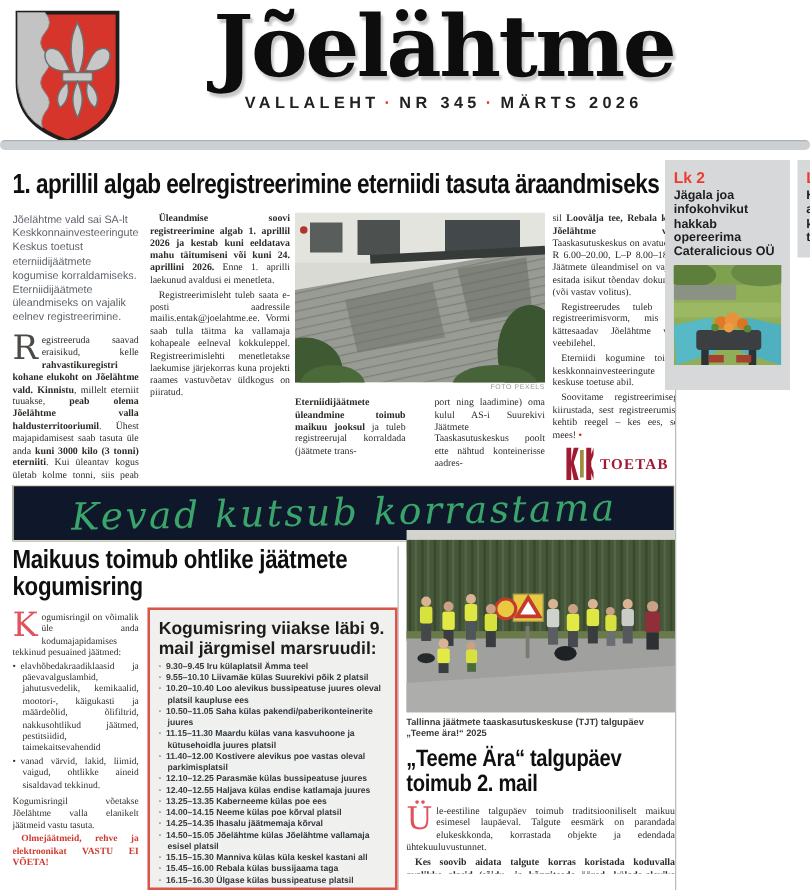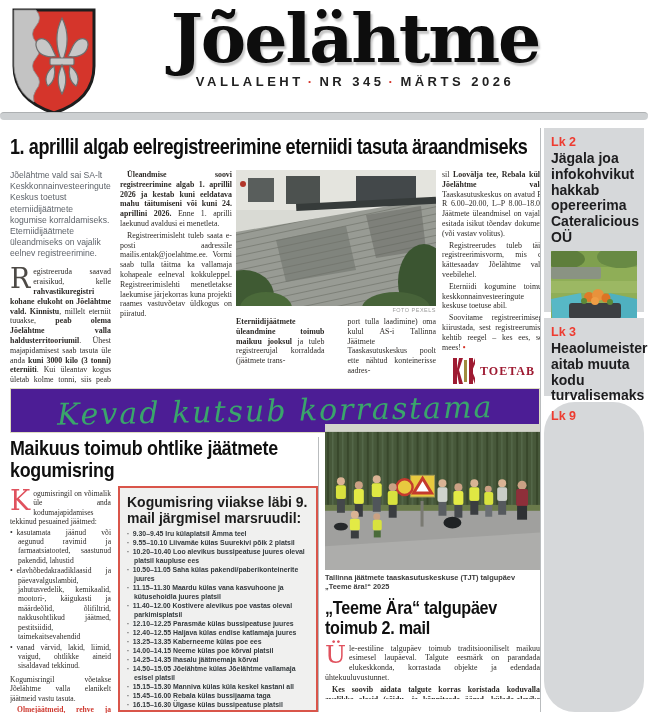--- a/index.html
+++ b/index.html
@@ -85,8 +85,8 @@
   .talgu-body .dropcap { font-size:25px; }
 
   
-  .sidebar { position:absolute; right:4px; top:128px; width:100px; height:584px;
-             display:flex; flex-direction:column; gap:6px; }
+  .sidebar { position:absolute; right:16px; top:128px; width:100px; height:584px;
+             display:flex; flex-direction:row; gap:6px; }
   .side-box { background:#d6d8da; padding:7px 7px; }
   .side-page { color:#ee3b30; font-weight:bold; font-size:12.5px; margin-bottom:2px; }
   .side-title { font-size:14px; font-weight:bold; color:#1d1d1f; line-height:1.13; }

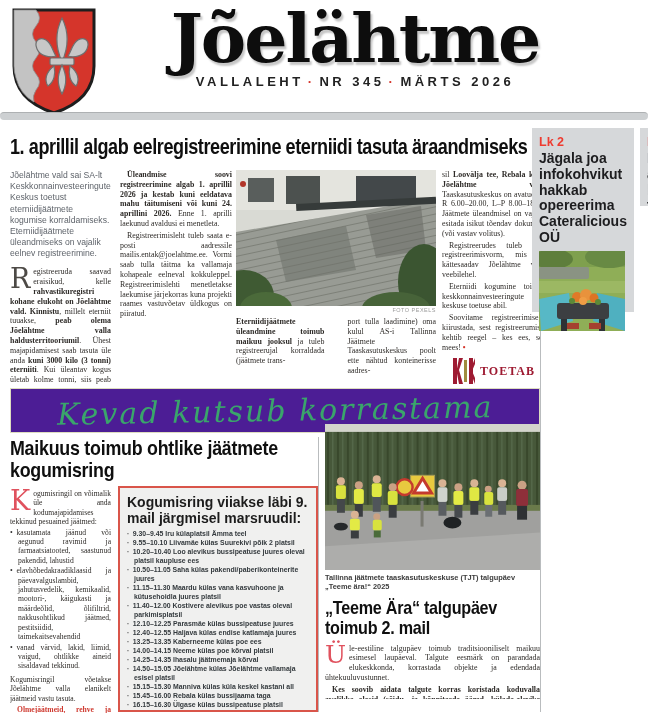--- a/index.html
+++ b/index.html
@@ -89,7 +89,7 @@
              display:flex; flex-direction:row; gap:6px; }
   .side-box { background:#d6d8da; padding:7px 7px; }
   .side-page { color:#ee3b30; font-weight:bold; font-size:12.5px; margin-bottom:2px; }
-  .side-title { font-size:14px; font-weight:bold; color:#1d1d1f; line-height:1.13; }
+  .side-title { font-size:10px; font-weight:bold; color:#1d1d1f; line-height:1.13; }
   .side-thumb { margin-top:5px; width:86px; height:80px; display:block; }
   .sb1 { height:184px; } .sb2 { height:78px; } .sb3 { height:84px; } .sb4 { height:100px; } .sb5 { flex:1;border-radius:31px; }
 </style>

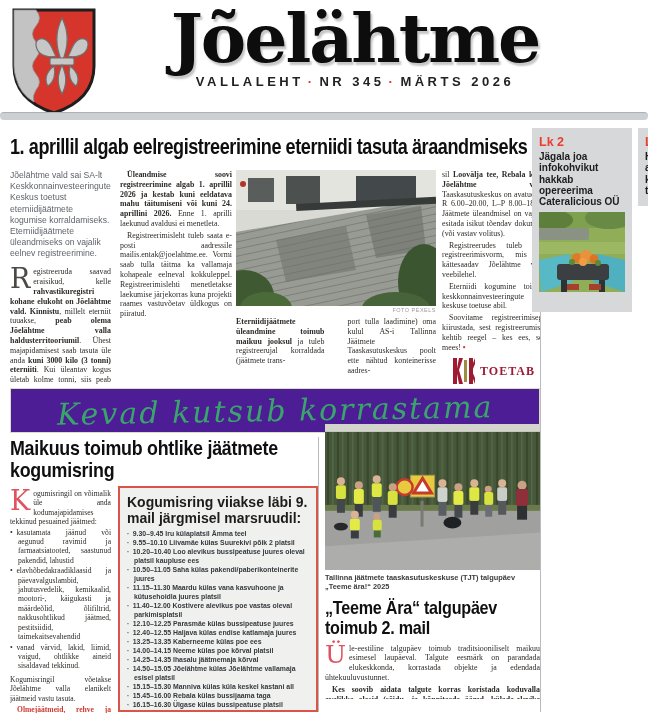--- a/index.html
+++ b/index.html
@@ -163,7 +163,7 @@
       <div class="photo-credit">FOTO PEXELS</div>
       <div class="caption-cols">
         <div class="serif"><span class="b">Eterniidijäätmete üleandmine toimub maikuu jooksul</span><span> ja tuleb registreerujal korraldada (jäätmete trans-</span></div>
-        <div class="serif">port tulla laadimine) oma kulul AS-i Tallinna Jäätmete Taaskasutuskeskus poolt ette nähtud konteinerisse aadres-</div>
+        <div class="serif">port ning laadimine) oma kulul AS-i Suurekivi Jäätmete Taaskasutuskeskus poolt ette nähtud konteinerisse aadres-</div>
       </div>
     </div>
 

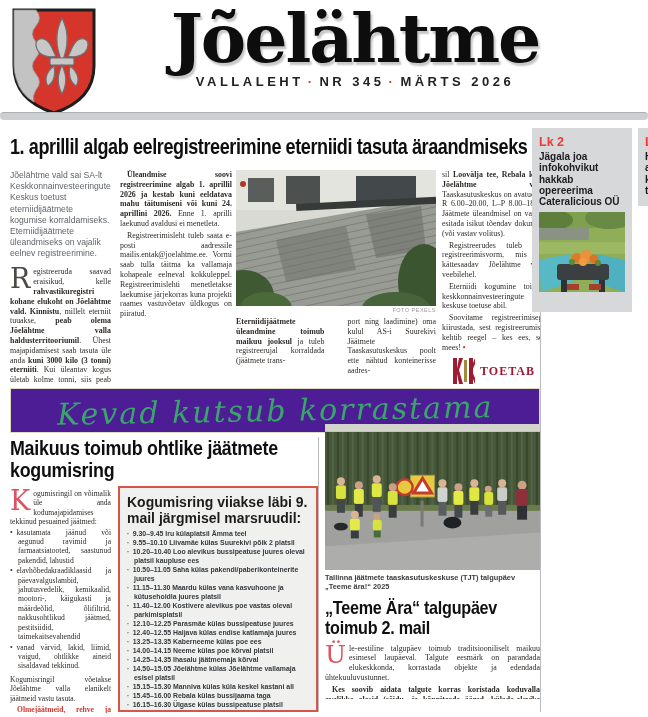--- a/index.html
+++ b/index.html
@@ -50,7 +50,7 @@
 
   
   .banner { position:absolute; left:10px; top:388px; width:530px; height:45px;
-            background:#4c1d95; border:1px solid #dddcc0; display:flex; align-items:center; justify-content:center; }
+            background:#0f172a; border:1px solid #dddcc0; display:flex; align-items:center; justify-content:center; }
   .banner-text { font-family:"DejaVu Serif", serif; font-style:italic; font-size:30px;
                  color:#3aa56b; letter-spacing:2px; transform:rotate(-1deg); }
 

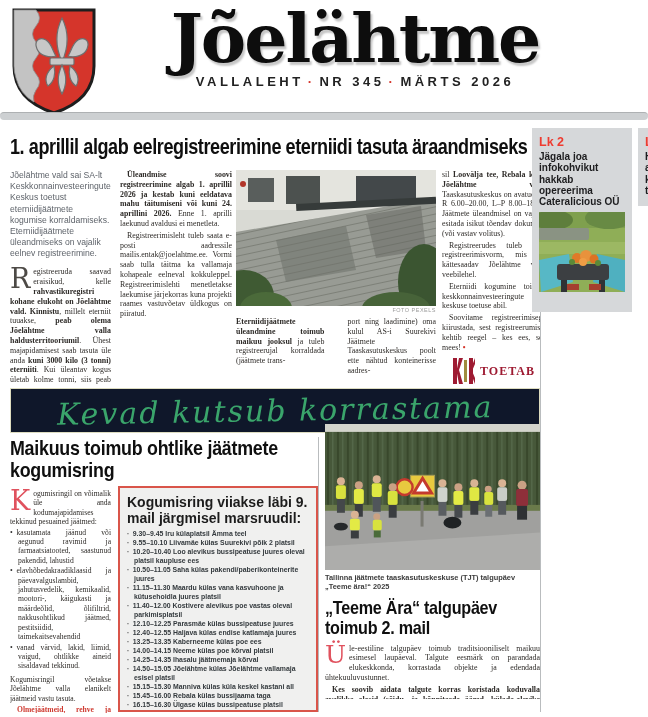--- a/index.html
+++ b/index.html
@@ -196,7 +196,6 @@
       <span class="dropcap red">K</span><span>ogumisringil on võimalik üle anda kodumajapidamises tekkinud pesuained jäätmed:</span>
     </div>
     <ul class="bullets">
-        <li>kasutamata jäänud või aegunud ravimid ja farmaatsiatooted, saastunud pakendid, lahustid</li>
         <li>elavhõbedakraadiklaasid ja päevavalguslambid, jahutusvedelik, kemikaalid, mootori-, käigukasti ja määrdeõlid, õlifiltrid, nakkusohtlikud jäätmed, pestitsiidid, taimekaitsevahendid</li>
         <li>vanad värvid, lakid, liimid, vaigud, ohtlikke aineid sisaldavad tekkinud.</li>
       </ul>

